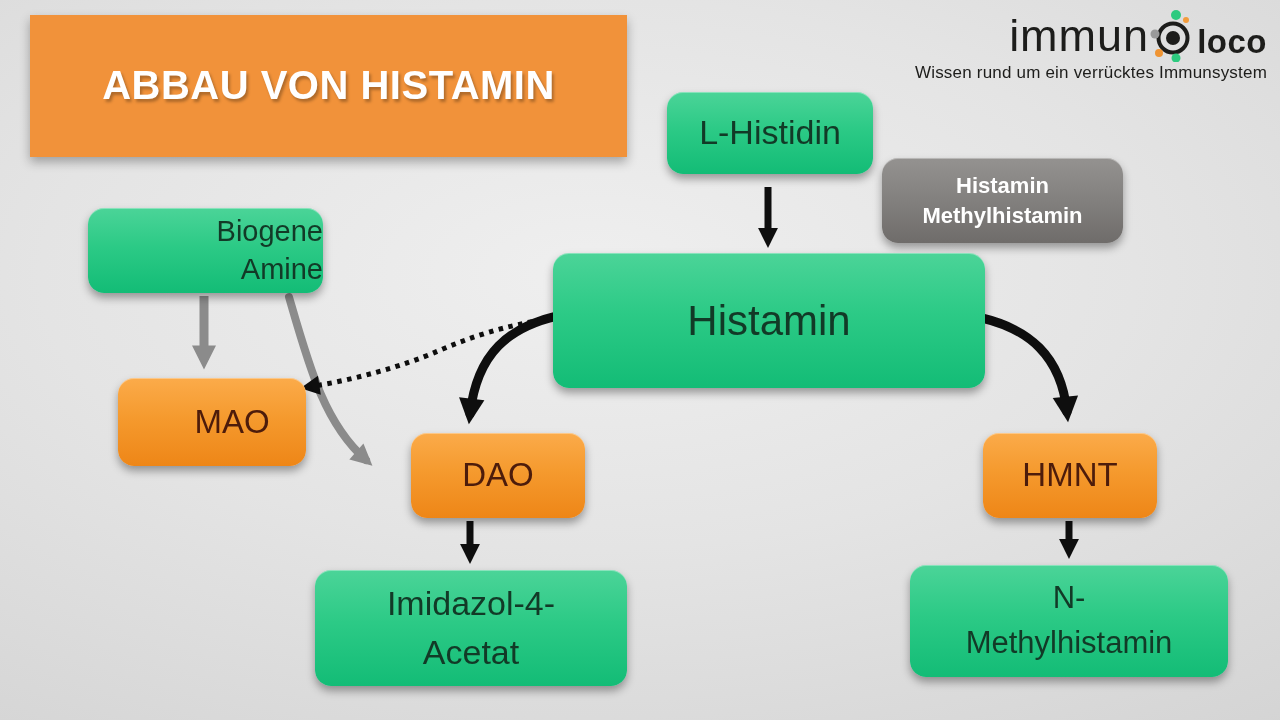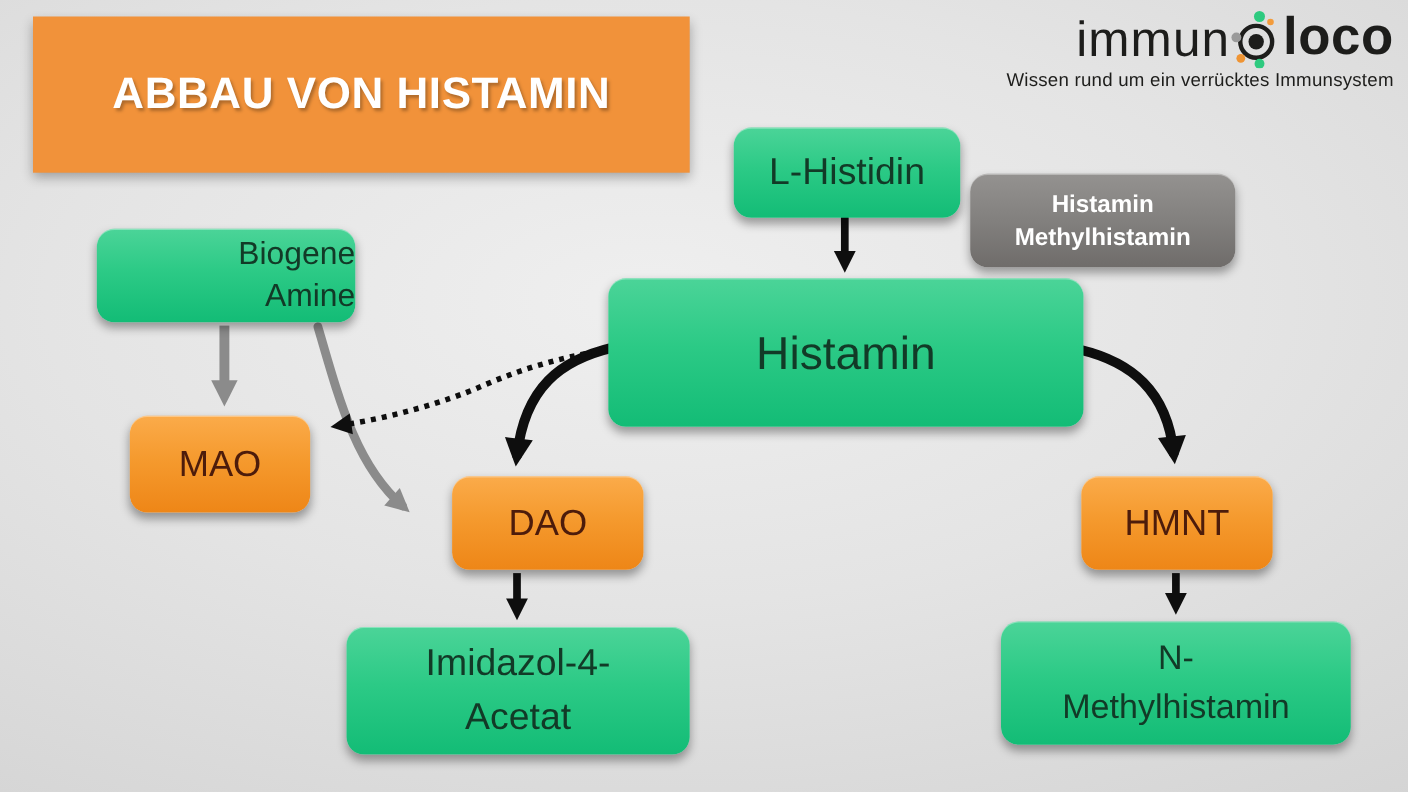--- a/index.html
+++ b/index.html
@@ -62,7 +62,7 @@
   }
   .brand{display:flex;align-items:flex-end;line-height:1;}
   .brand .thin{font-size:45px;font-weight:400;letter-spacing:1px;}
-  .brand .bold{font-size:48px;font-weight:800;letter-spacing:0.5px;}
+  .brand .bold{font-size:33px;font-weight:800;letter-spacing:0.5px;}
   .brand .cell{margin:0 1px -4px 1px;}
   .tagline{font-size:17px;font-weight:400;margin-top:5px;letter-spacing:0.2px;}
 </style>

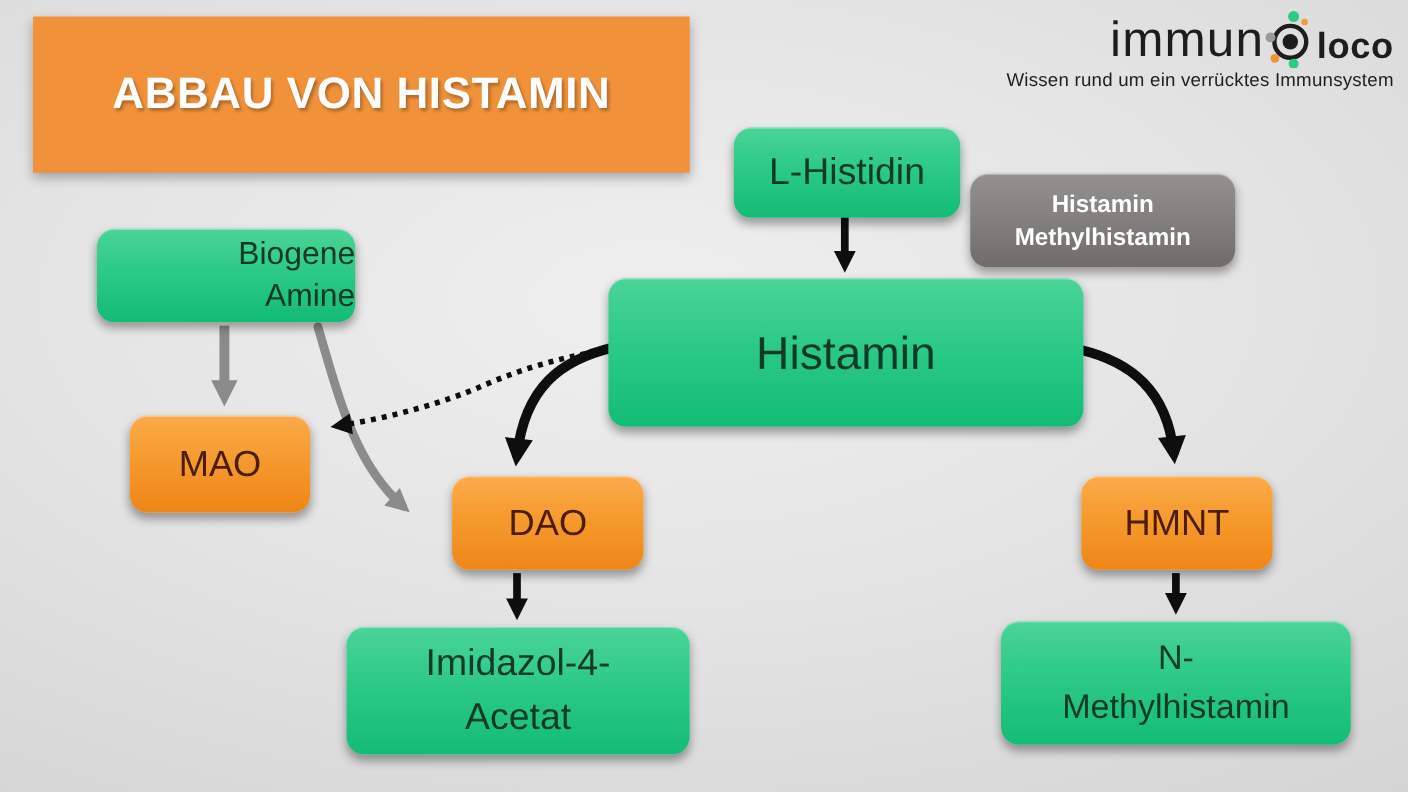--- a/index.html
+++ b/index.html
@@ -35,7 +35,7 @@
     font-weight:bold;
   }
 
-  .n-lhistidin {left:667px; top:116px; width:206px; height:82px;  font-size:34px;}
+  .n-lhistidin {left:667px; top:92px; width:206px; height:82px;  font-size:34px;}
   .n-decarb    {left:882px; top:158px; width:241px; height:85px;  font-size:22px; line-height:1.35;}
   .n-histamin  {left:553px; top:253px; width:432px; height:135px; font-size:42px;}
   .n-biogene   {left:88px;  top:208px; width:235px; height:85px;  font-size:29px;align-items:flex-end;}

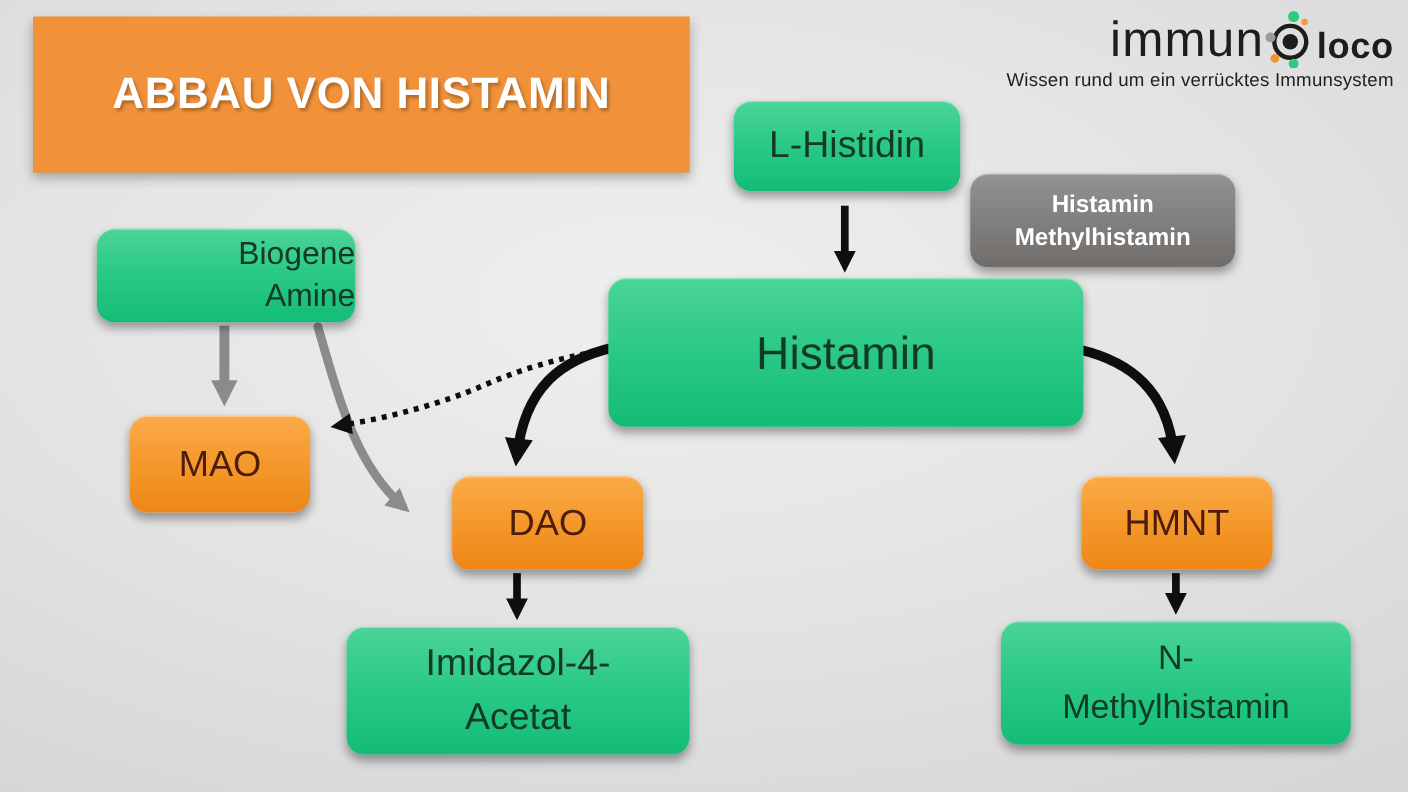--- a/index.html
+++ b/index.html
@@ -39,7 +39,7 @@
   .n-decarb    {left:882px; top:158px; width:241px; height:85px;  font-size:22px; line-height:1.35;}
   .n-histamin  {left:553px; top:253px; width:432px; height:135px; font-size:42px;}
   .n-biogene   {left:88px;  top:208px; width:235px; height:85px;  font-size:29px;align-items:flex-end;}
-  .n-mao       {left:118px; top:378px; width:164px; height:88px;  font-size:33px;}
+  .n-mao       {left:118px; top:378px; width:148px; height:88px;  font-size:33px;padding-left:40px;}
   .n-dao       {left:383px; top:433px; width:174px; height:85px;  font-size:33px;margin-left:28px;}
   .n-hmnt      {left:983px; top:433px; width:174px; height:85px;  font-size:33px;}
   .n-imidazol  {left:315px; top:570px; width:312px; height:116px; font-size:34px; line-height:1.45;}

